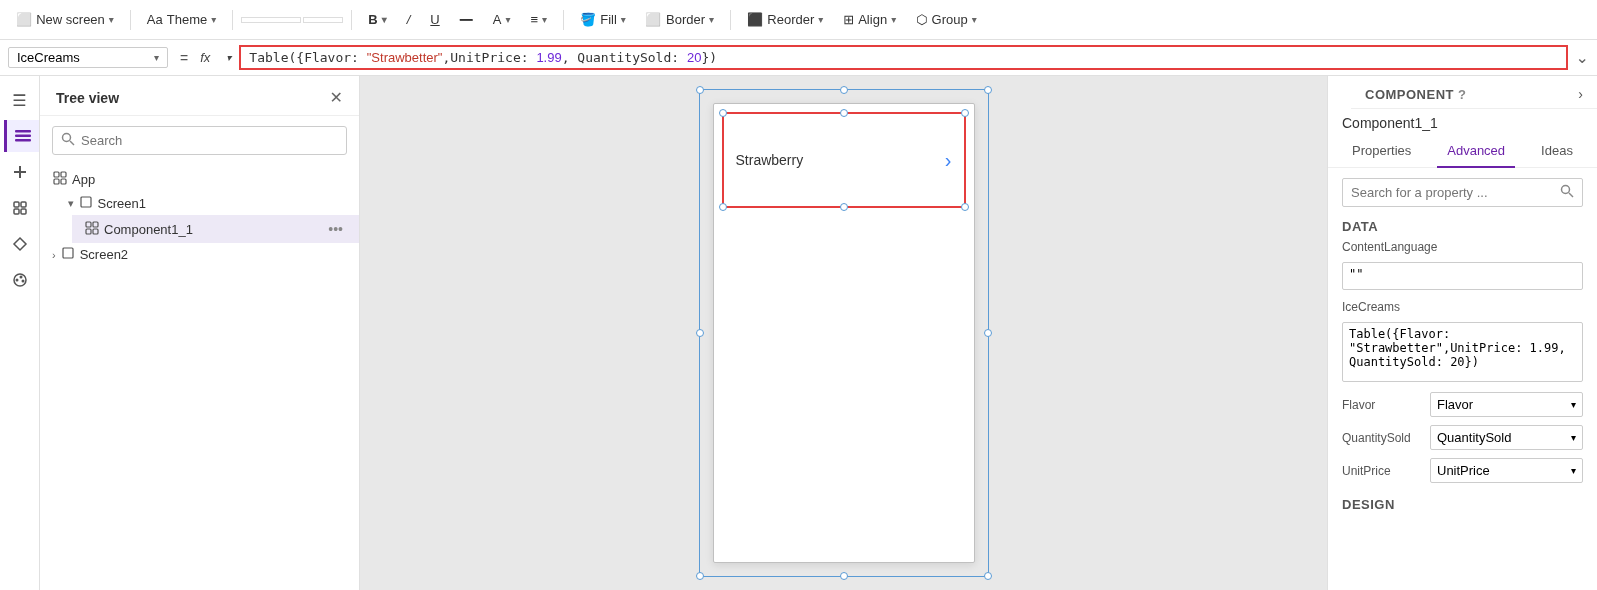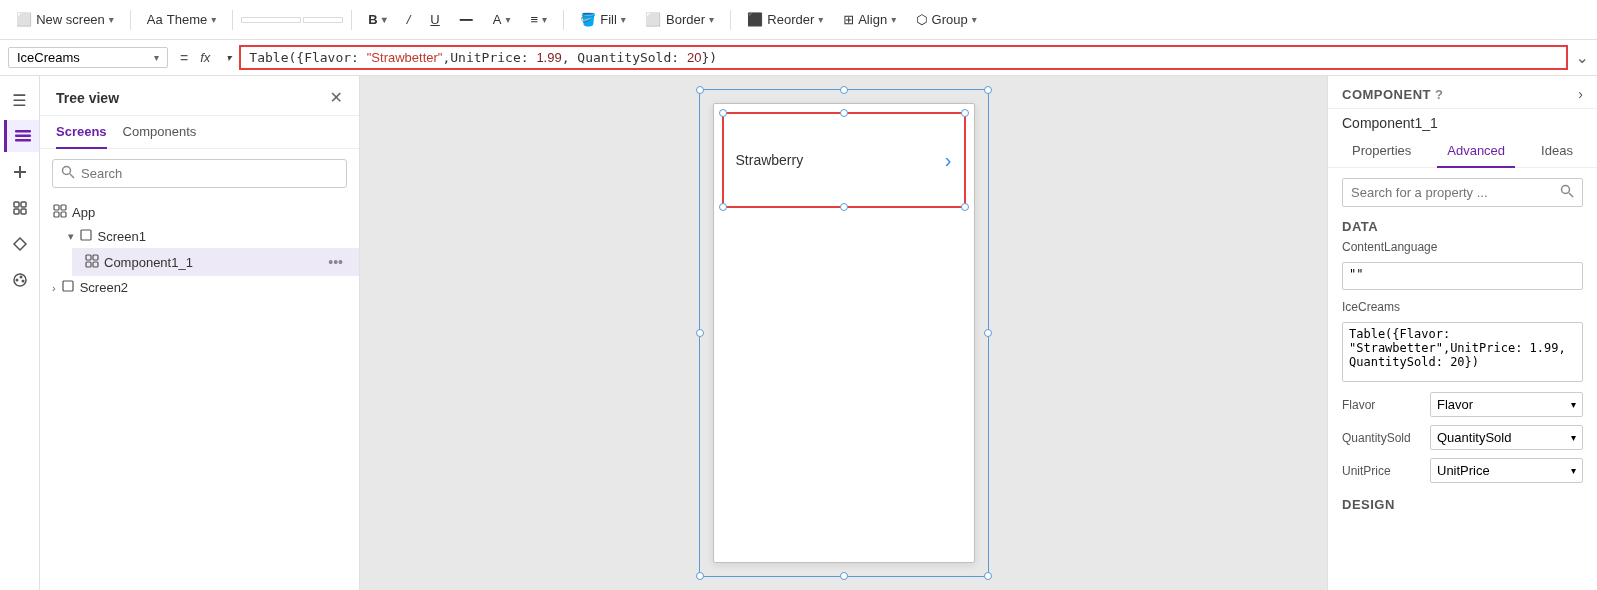--- a/index.html
+++ b/index.html
@@ -37,7 +37,7 @@
     }
     .formula-text { font-family: 'Consolas', monospace; font-size: 13px; color: #333; }
     .formula-string { color: #c0392b; }
-    .formula-number { color: #7f1d1d; }
+    .formula-number { color: #6d28d9; }
     .formula-expand { margin-left: auto; color: #666; cursor: pointer; font-size: 16px; }
 
     

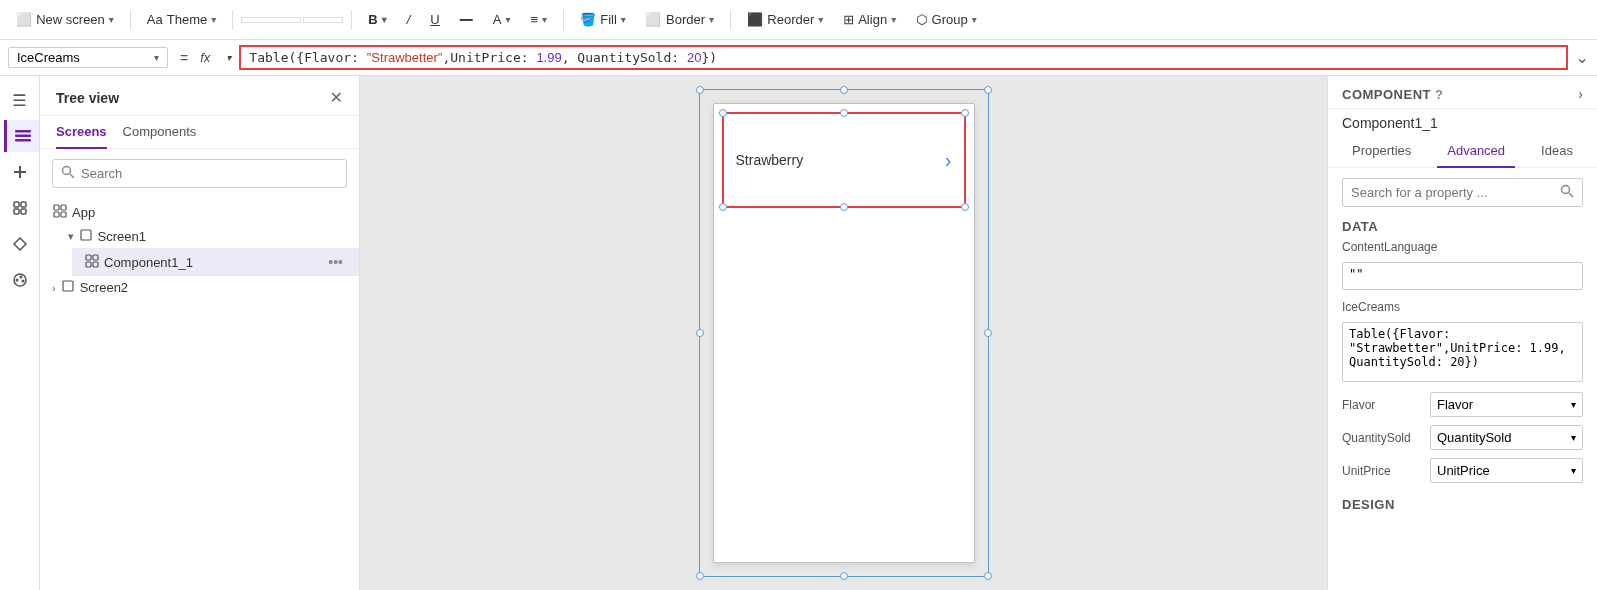--- a/index.html
+++ b/index.html
@@ -115,7 +115,7 @@
     }
     .right-panel-header {
       display: flex; align-items: center; justify-content: space-between;
-      padding: 10px 14px 6px 14px; border-bottom: 1px solid #eee;
+      padding: 10px 14px 6px 14px; border-bottom: 1px solid #eee; margin-left: 23px;
     }
     .right-panel-label {
       font-size: 11px; font-weight: 600; color: #555; text-transform: uppercase; letter-spacing: 0.5px;

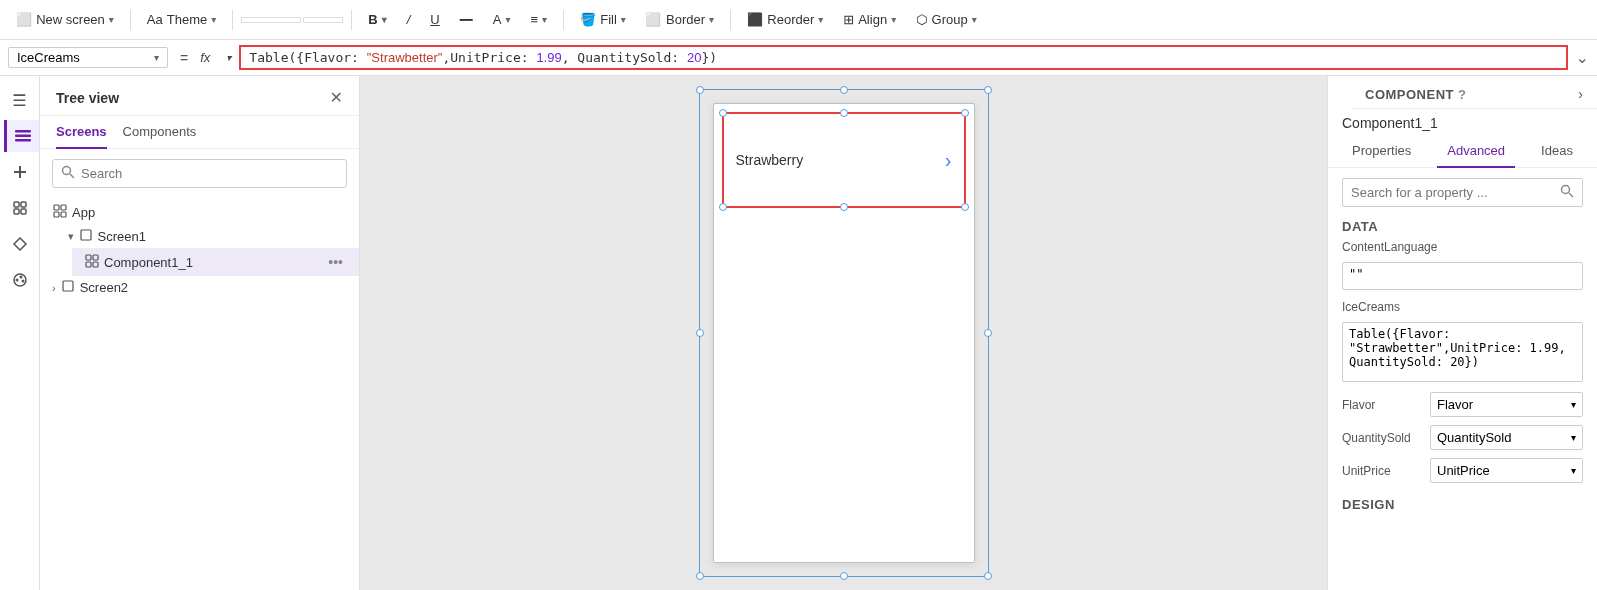--- a/index.html
+++ b/index.html
@@ -285,10 +285,6 @@
       <span class="tree-title">Tree view</span>
       <button class="tree-close">✕</button>
     </div>
-    <div class="tree-tabs">
-      <div class="tree-tab active">Screens</div>
-      <div class="tree-tab">Components</div>
-    </div>
     <div class="tree-search">
       <span class="tree-search-icon">
         <svg width="14" height="14" viewBox="0 0 14 14">

